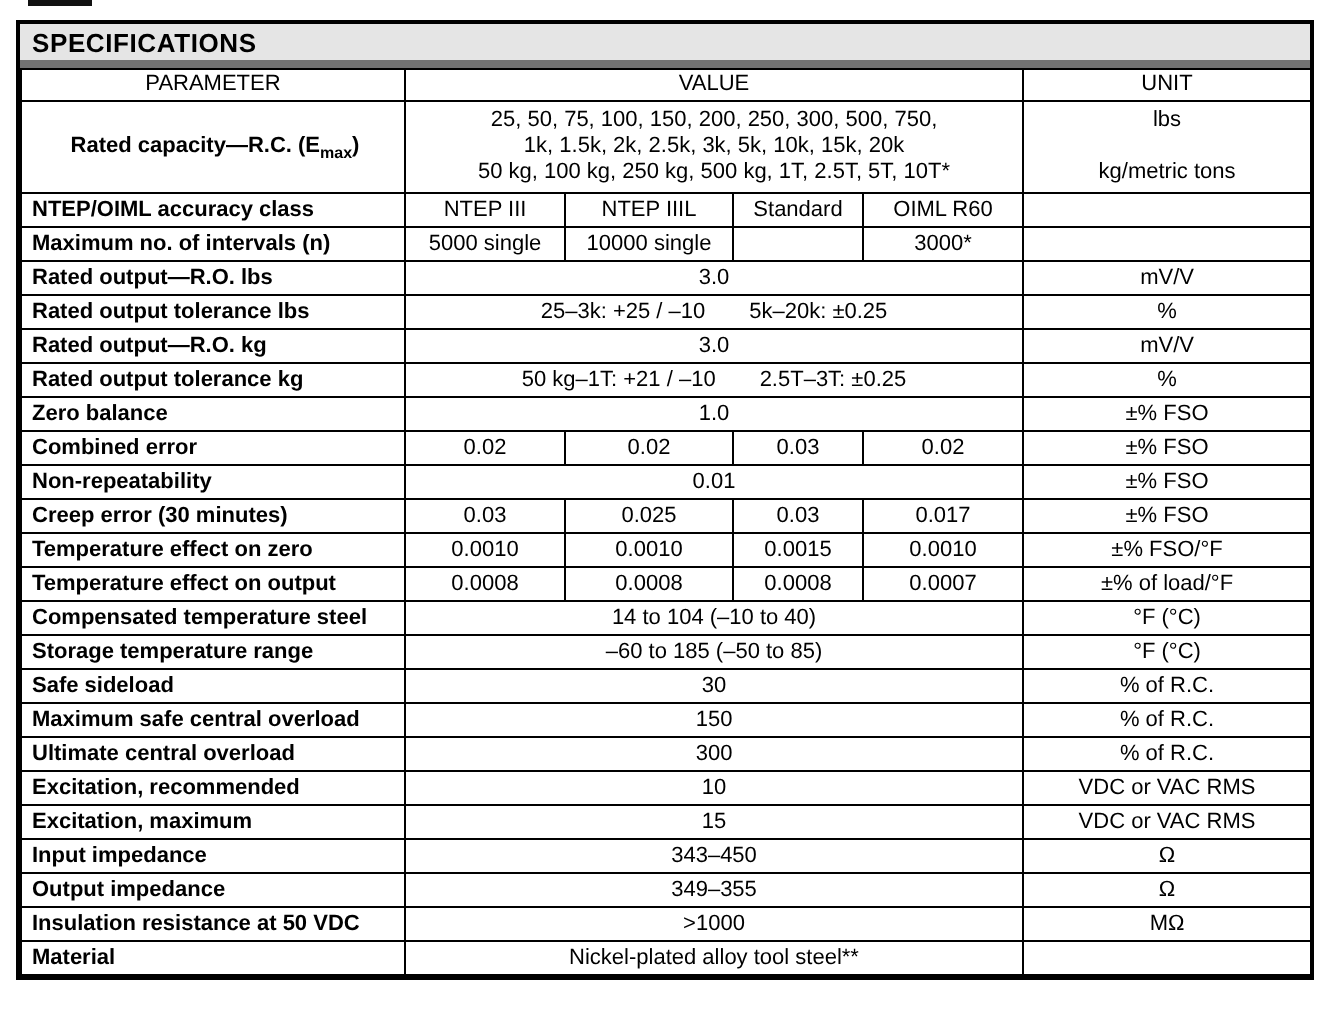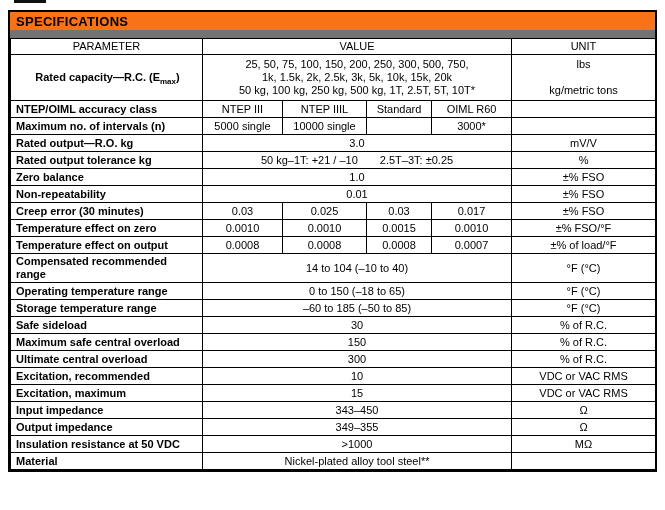--- a/index.html
+++ b/index.html
@@ -20,8 +20,8 @@
     background:#fff;
   }
   .title-bar{
-    background:#f97316;
-    border-bottom:8px solid #737373;
+    background:#e5e5e5;
+    border-bottom:4px solid #737373;
     font-weight:bold;
     font-size:13px;
     letter-spacing:0.3px;

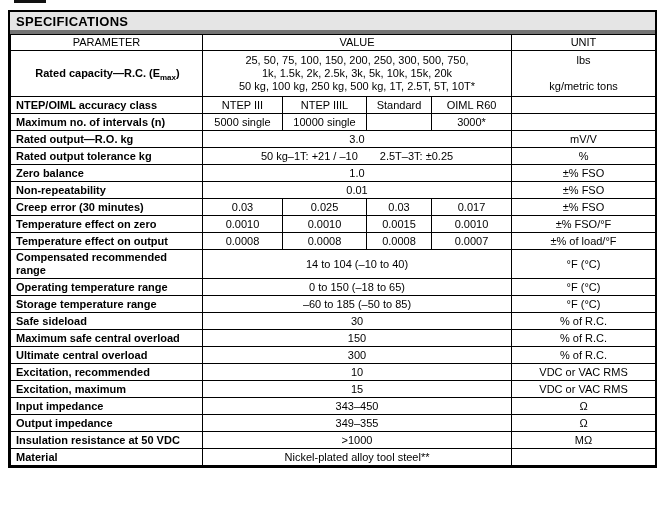--- a/index.html
+++ b/index.html
@@ -112,6 +112,11 @@
           <td class="unit"></td>
         </tr>
         <tr>
+          <td class="param">Rated output—R.O. lbs</td>
+          <td class="val" colspan="4">3.0</td>
+          <td class="unit">mV/V</td>
+        </tr>
+        <tr>
           <td class="param">Rated output—R.O. kg</td>
           <td class="val" colspan="4">3.0</td>
           <td class="unit">mV/V</td>

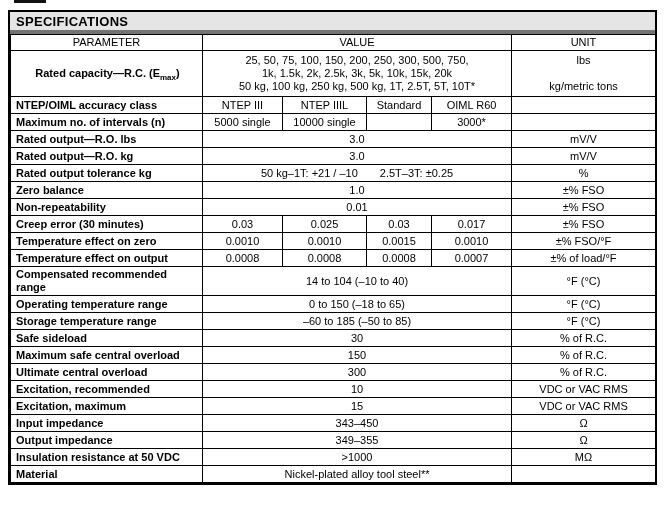--- a/index.html
+++ b/index.html
@@ -117,6 +117,11 @@
           <td class="unit">mV/V</td>
         </tr>
         <tr>
+          <td class="param">Rated output tolerance lbs</td>
+          <td class="val" colspan="4">25–3k: +25 / –10  5k–20k: ±0.25</td>
+          <td class="unit">%</td>
+        </tr>
+        <tr>
           <td class="param">Rated output—R.O. kg</td>
           <td class="val" colspan="4">3.0</td>
           <td class="unit">mV/V</td>

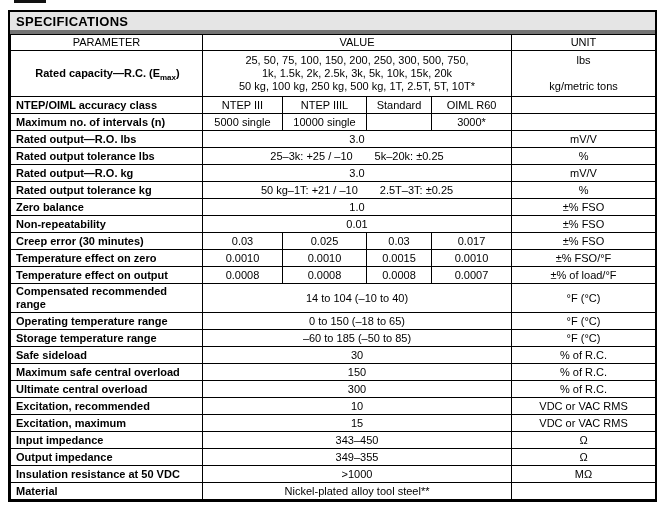--- a/index.html
+++ b/index.html
@@ -137,6 +137,14 @@
           <td class="unit">±% FSO</td>
         </tr>
         <tr>
+          <td class="param">Combined error</td>
+          <td class="val">0.02</td>
+          <td class="val">0.02</td>
+          <td class="val">0.03</td>
+          <td class="val">0.02</td>
+          <td class="unit">±% FSO</td>
+        </tr>
+        <tr>
           <td class="param">Non-repeatability</td>
           <td class="val" colspan="4">0.01</td>
           <td class="unit">±% FSO</td>

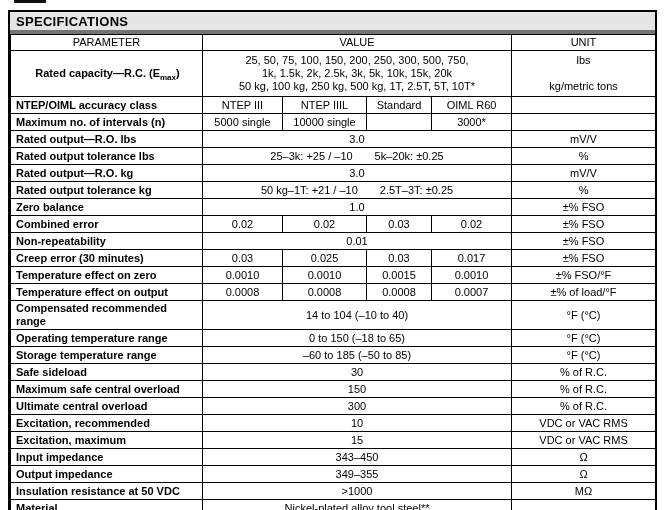--- a/index.html
+++ b/index.html
@@ -174,7 +174,7 @@
           <td class="unit">±% of load/°F</td>
         </tr>
         <tr>
-          <td class="param">Compensated recommended range</td>
+          <td class="param">Compensated temperature steel</td>
           <td class="val" colspan="4">14 to 104 (–10 to 40)</td>
           <td class="unit">°F (°C)</td>
         </tr>

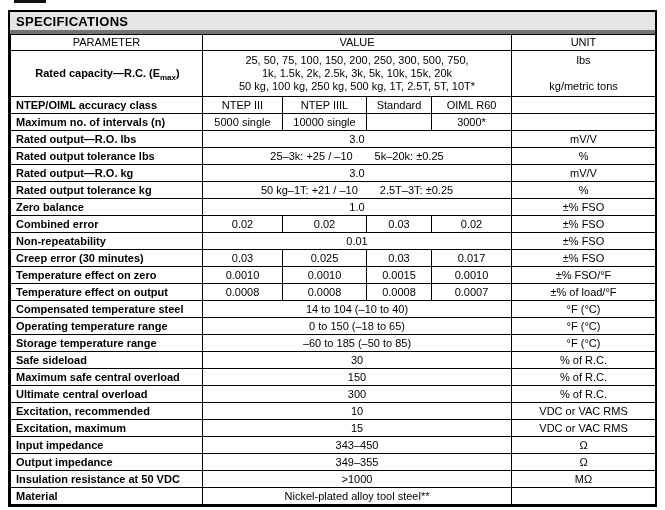--- a/index.html
+++ b/index.html
@@ -179,11 +179,6 @@
           <td class="unit">°F (°C)</td>
         </tr>
         <tr>
-          <td class="param">Operating temperature range</td>
-          <td class="val" colspan="4">0 to 150 (–18 to 65)</td>
-          <td class="unit">°F (°C)</td>
-        </tr>
-        <tr>
           <td class="param">Storage temperature range</td>
           <td class="val" colspan="4">–60 to 185 (–50 to 85)</td>
           <td class="unit">°F (°C)</td>

